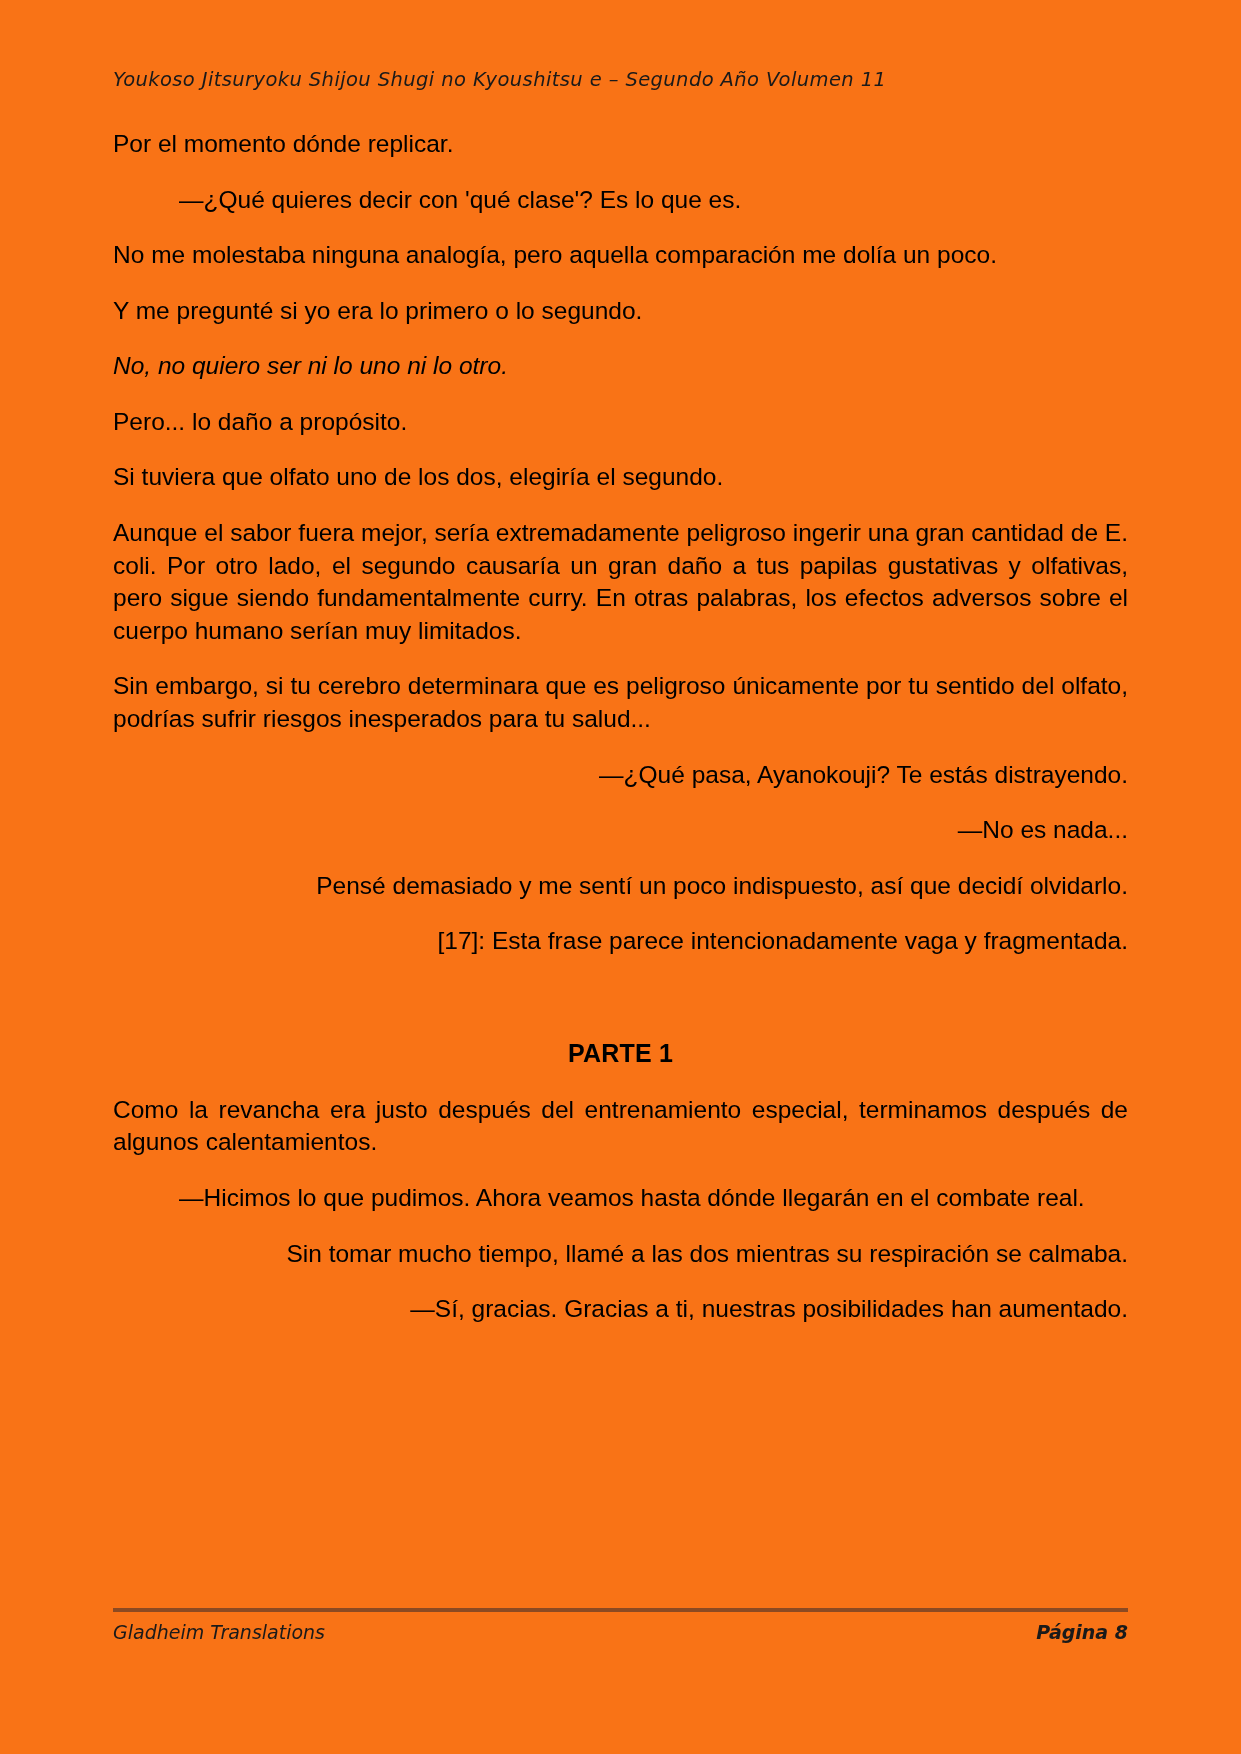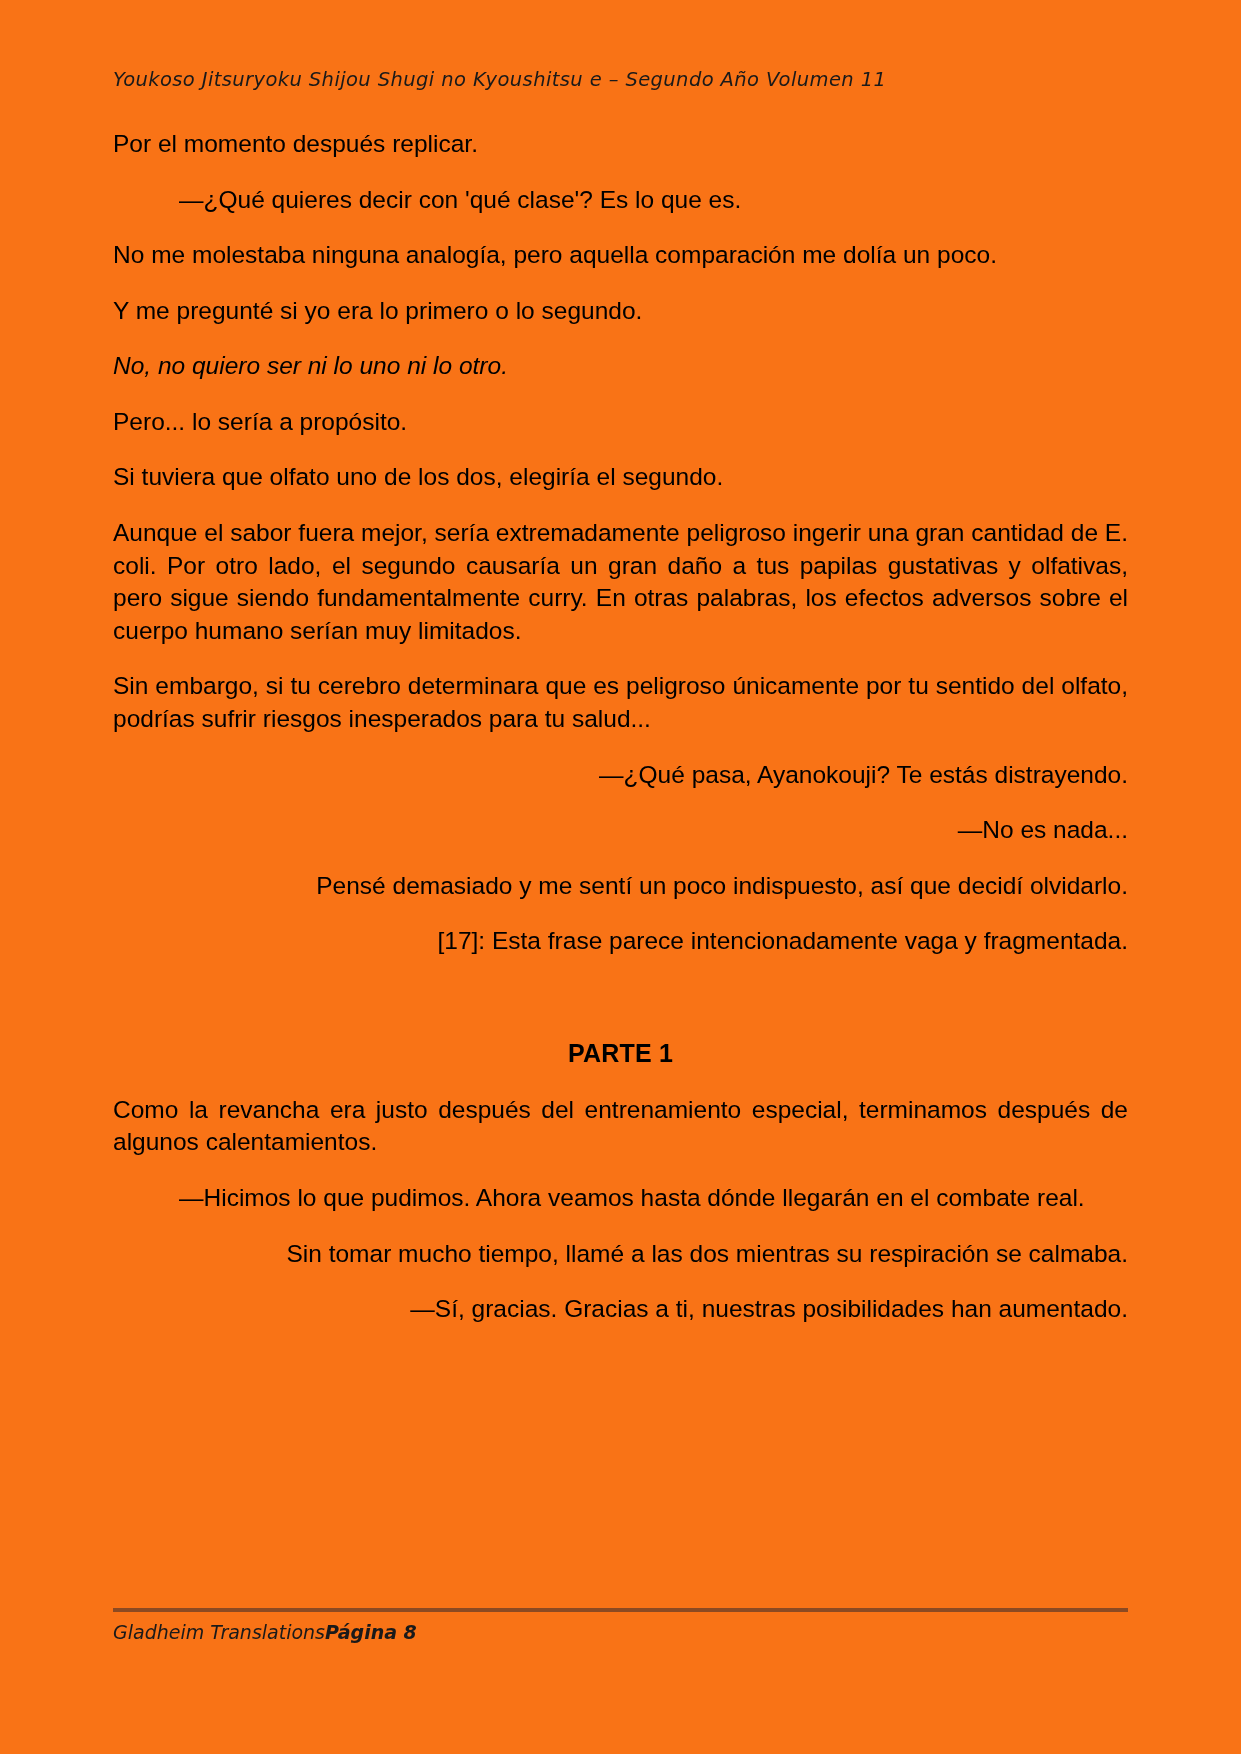--- a/index.html
+++ b/index.html
@@ -91,7 +91,7 @@
   <div class="header">Youkoso Jitsuryoku Shijou Shugi no Kyoushitsu e – Segundo Año Volumen 11</div>
 
   <div class="content">
-    <p>Por el momento después replicar.</p>
+    <p>Por el momento dónde replicar.</p>
     <p class="indent">—¿Qué quieres decir con 'qué clase'? Es lo que es.</p>
     <p>No me molestaba ninguna analogía, pero aquella comparación me dolía un poco.</p>
     <p>Y me pregunté si yo era lo primero o lo segundo.</p>

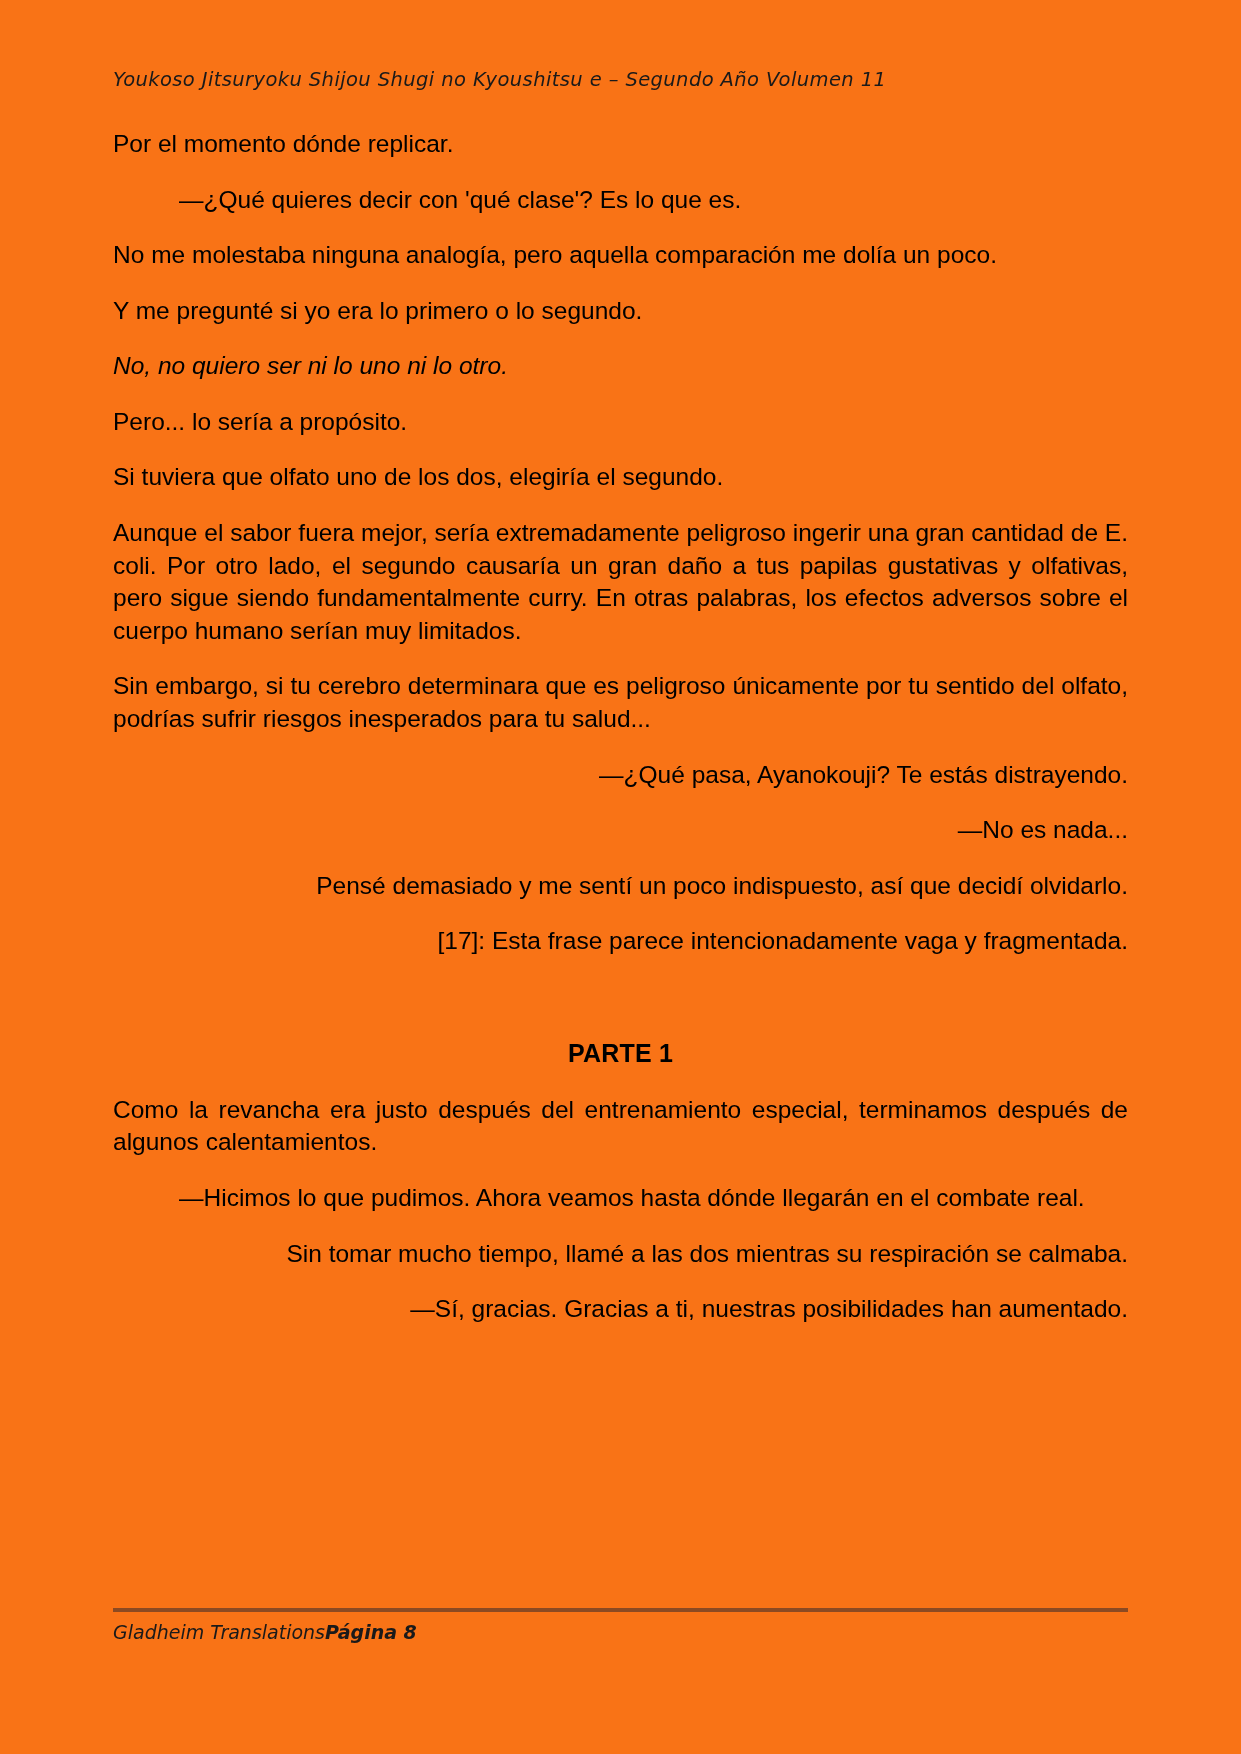--- a/index.html
+++ b/index.html
@@ -96,7 +96,7 @@
     <p>No me molestaba ninguna analogía, pero aquella comparación me dolía un poco.</p>
     <p>Y me pregunté si yo era lo primero o lo segundo.</p>
     <p class="italic">No, no quiero ser ni lo uno ni lo otro.</p>
-    <p>Pero... lo sería a propósito.</p>
+    <p>Pero... lo daño a propósito.</p>
     <p>Si tuviera que olfato uno de los dos, elegiría el segundo.</p>
     <p>Aunque el sabor fuera mejor, sería extremadamente peligroso ingerir una gran cantidad de E. coli. Por otro lado, el segundo causaría un gran daño a tus papilas gustativas y olfativas, pero sigue siendo fundamentalmente curry. En otras palabras, los efectos adversos sobre el cuerpo humano serían muy limitados.</p>
     <p>Sin embargo, si tu cerebro determinara que es peligroso únicamente por tu sentido del olfato, podrías sufrir riesgos inesperados para tu salud...</p>

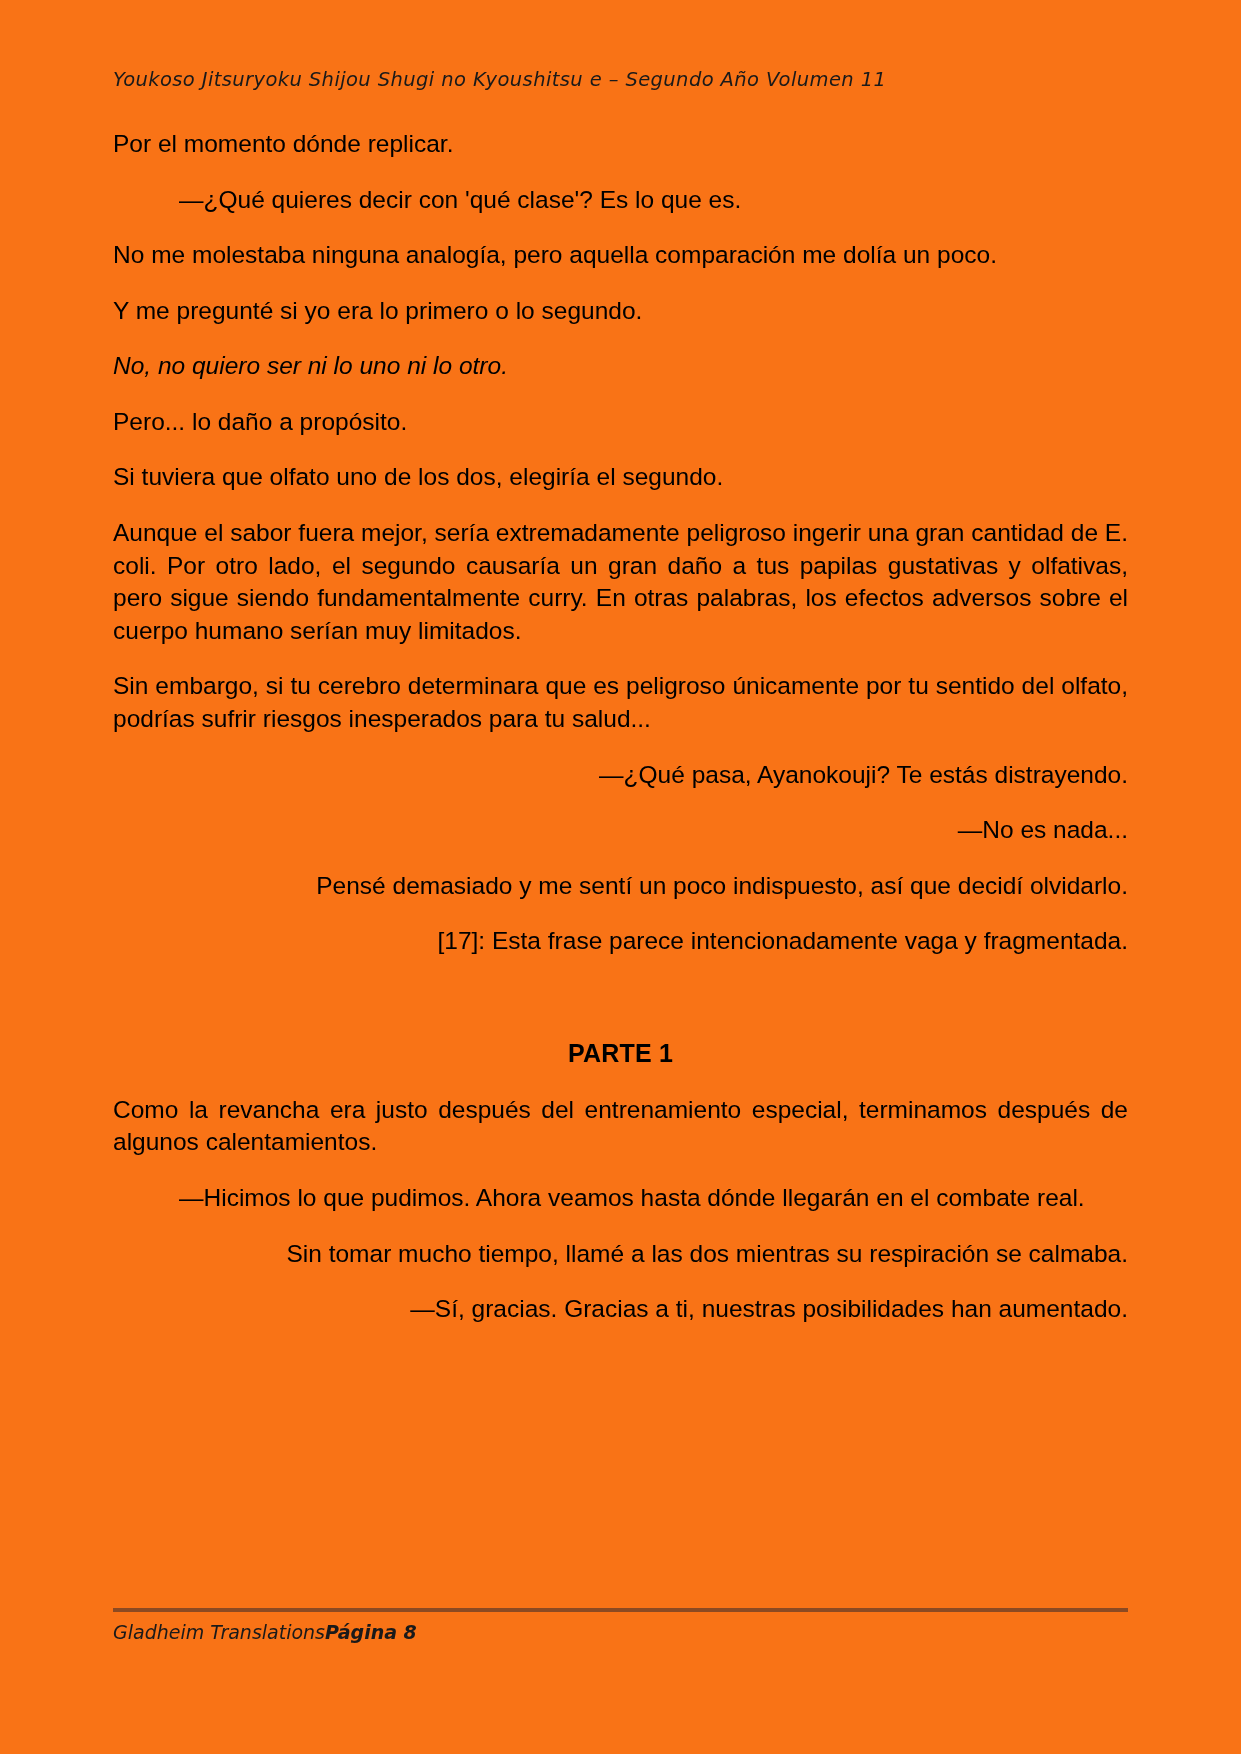--- a/index.html
+++ b/index.html
@@ -73,6 +73,7 @@
     top: 1621px;
     width: 1015px;
     display: flex;
+    justify-content: space-between;
     align-items: baseline;
     font-family: "DejaVu Sans", sans-serif;
     font-style: italic;

